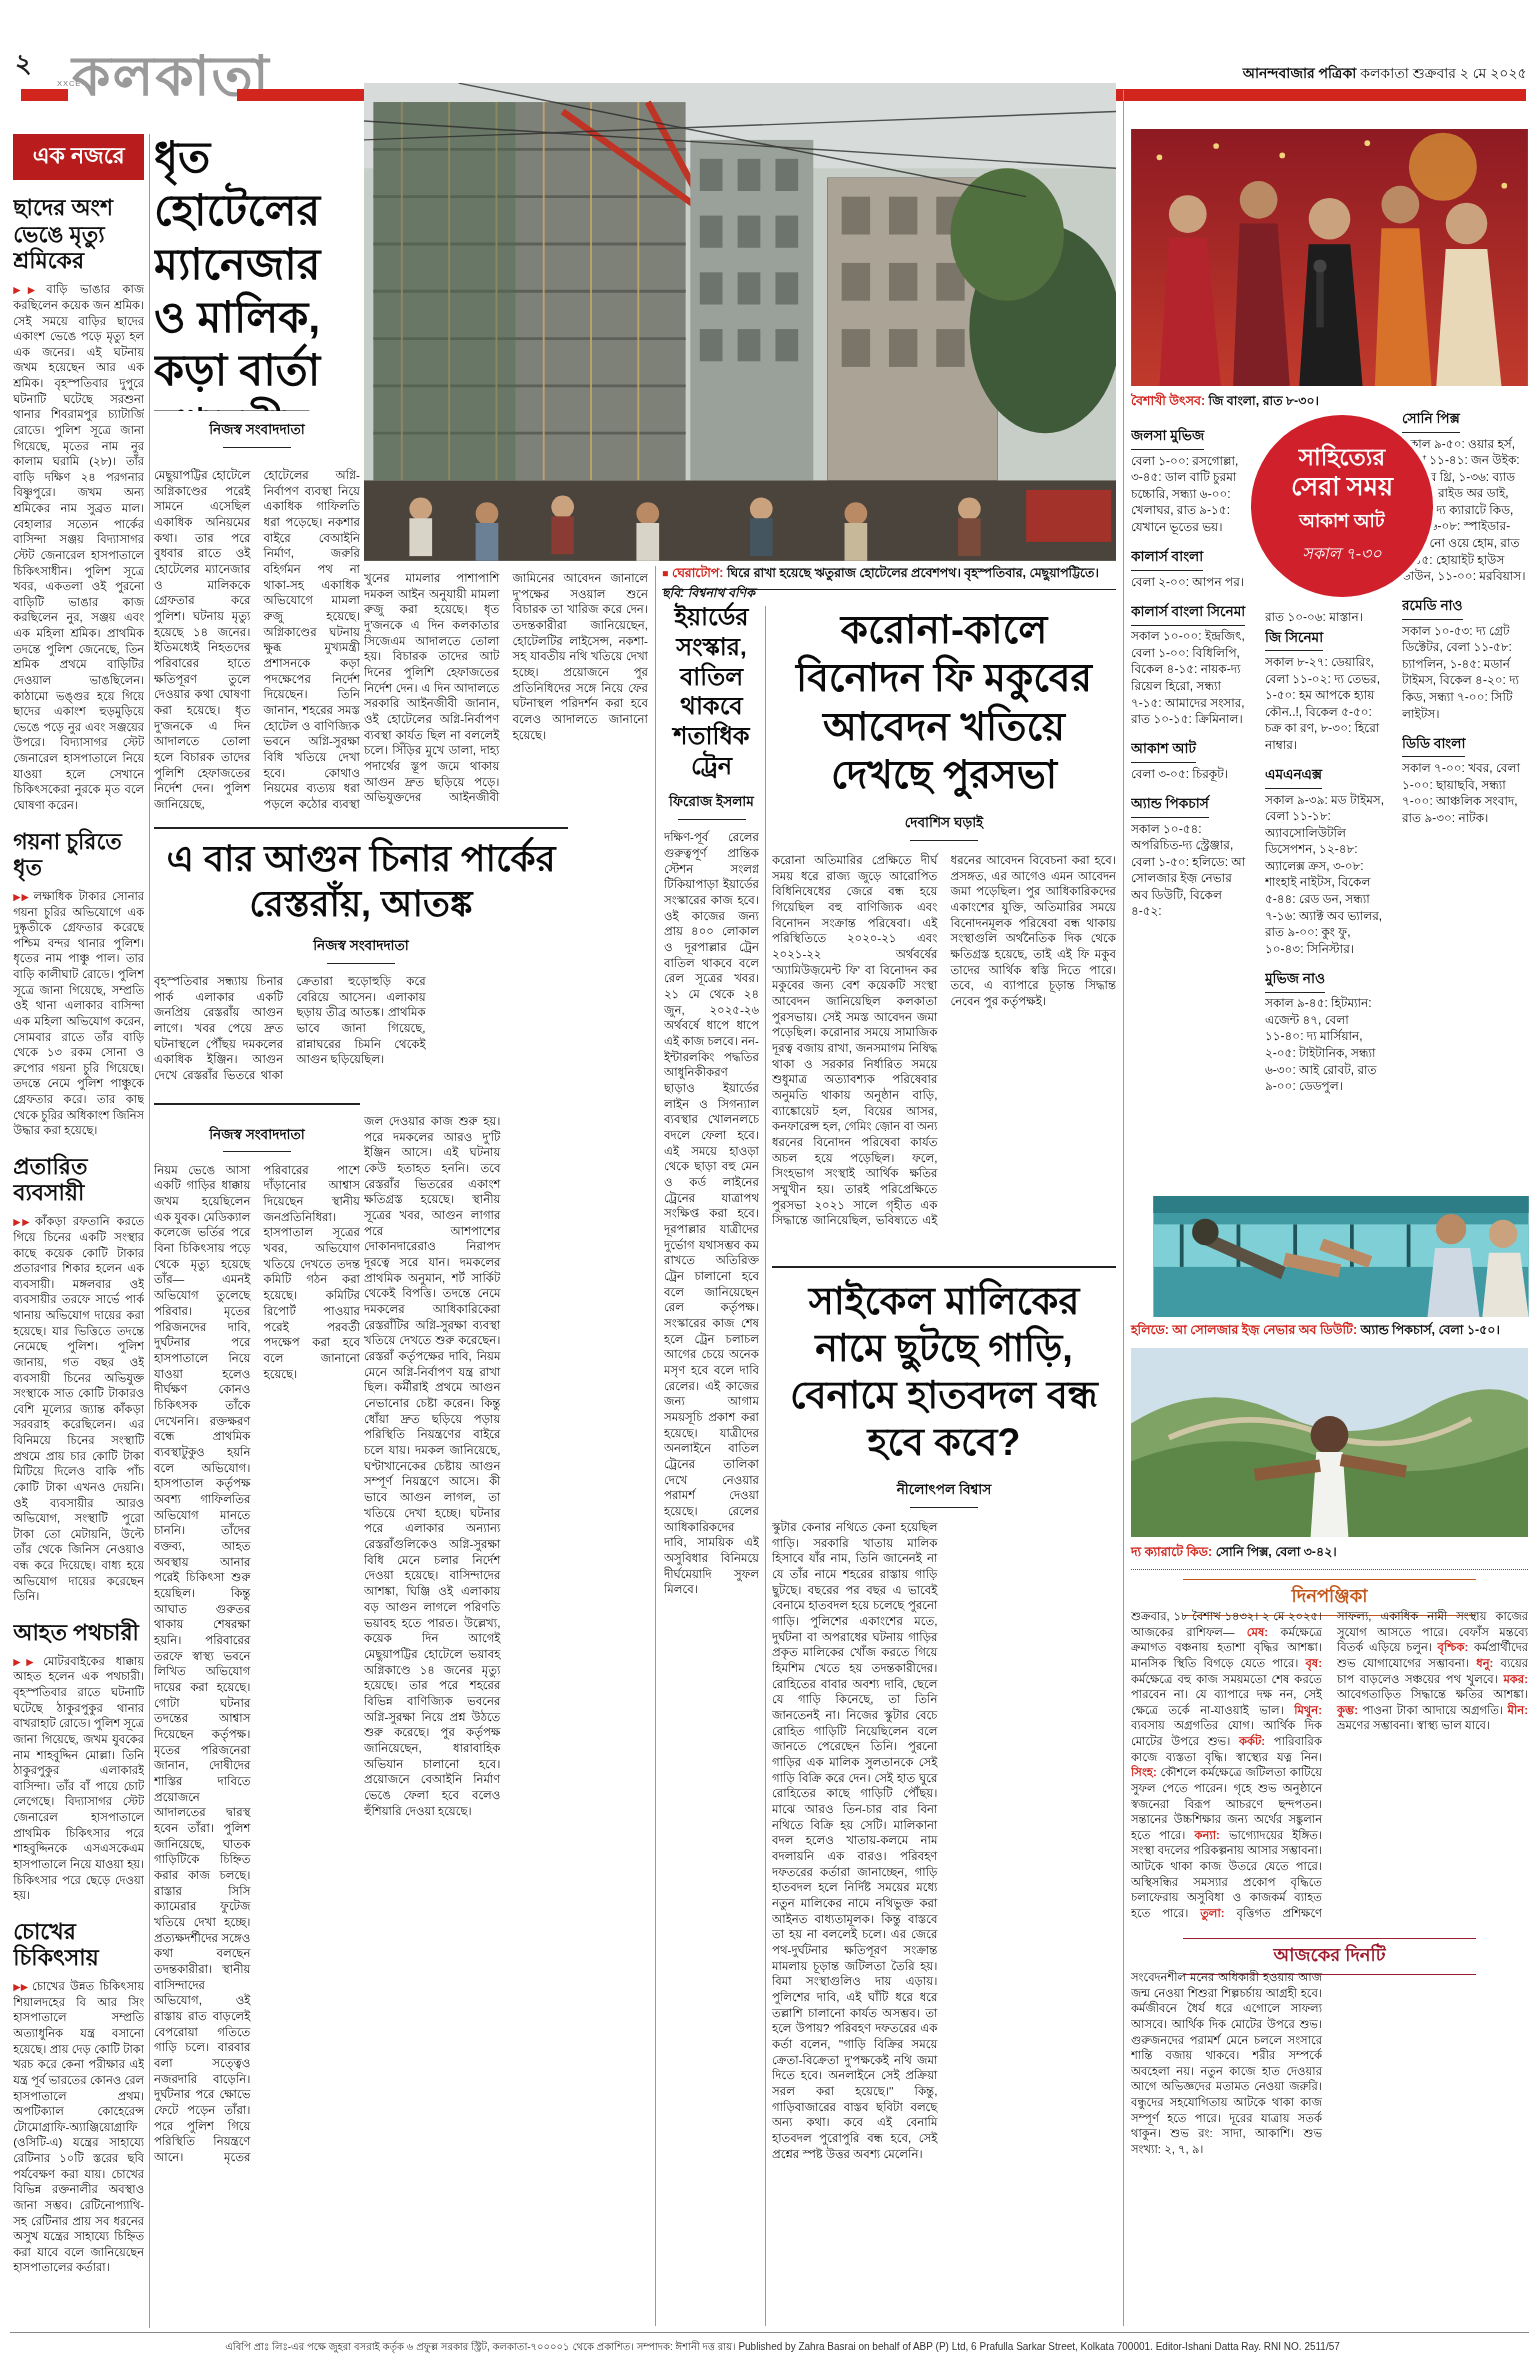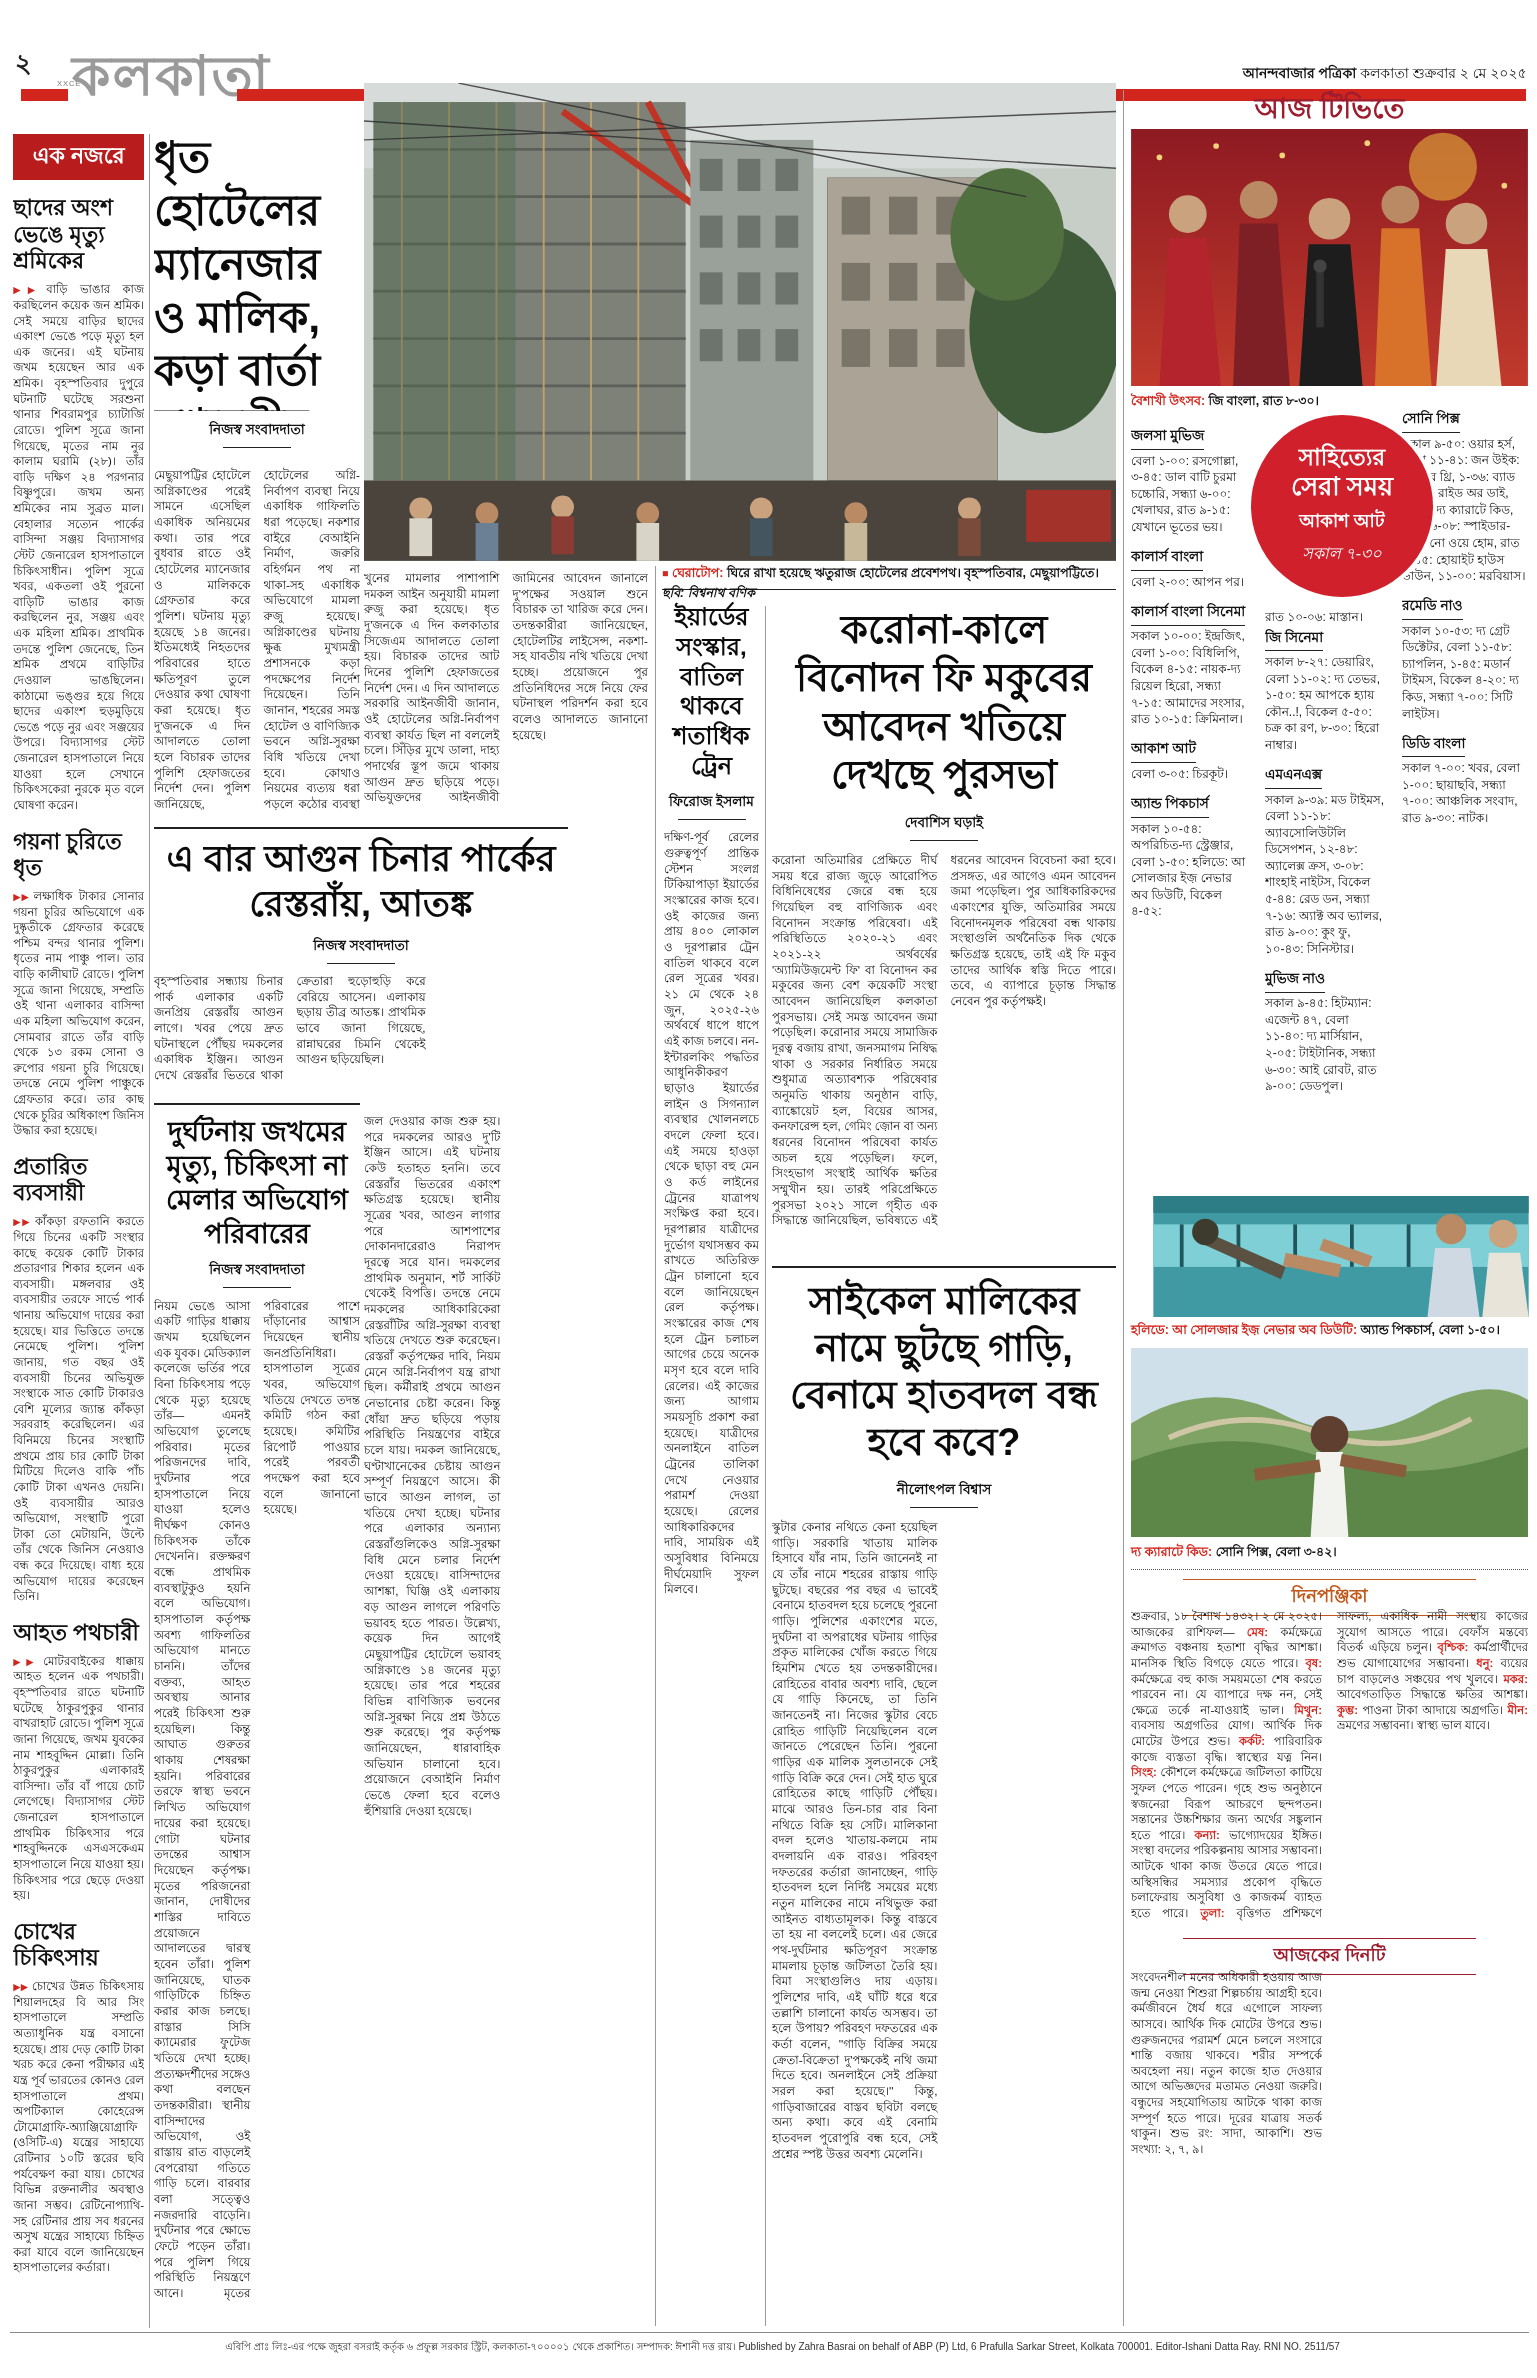--- a/index.html
+++ b/index.html
@@ -227,7 +227,6 @@
     <div class="bodytext cols2" style="height:1013px;margin-top:9.5px;">নিয়ম ভেঙে আসা একটি গাড়ির ধাক্কায় জখম হয়েছিলেন এক যুবক। মেডিক্যাল কলেজে ভর্তির পরে বিনা চিকিৎসায় পড়ে থেকে মৃত্যু হয়েছে তাঁর— এমনই অভিযোগ তুলেছে পরিবার। মৃতের পরিজনদের দাবি, দুর্ঘটনার পরে হাসপাতালে নিয়ে যাওয়া হলেও দীর্ঘক্ষণ কোনও চিকিৎসক তাঁকে দেখেননি। রক্তক্ষরণ বন্ধে প্রাথমিক ব্যবস্থাটুকুও হয়নি বলে অভিযোগ। হাসপাতাল কর্তৃপক্ষ অবশ্য গাফিলতির অভিযোগ মানতে চাননি। তাঁদের বক্তব্য, আহত অবস্থায় আনার পরেই চিকিৎসা শুরু হয়েছিল। কিন্তু আঘাত গুরুতর থাকায় শেষরক্ষা হয়নি। পরিবারের তরফে স্বাস্থ্য ভবনে লিখিত অভিযোগ দায়ের করা হয়েছে। গোটা ঘটনার তদন্তের আশ্বাস দিয়েছেন কর্তৃপক্ষ। মৃতের পরিজনেরা জানান, দোষীদের শাস্তির দাবিতে প্রয়োজনে আদালতের দ্বারস্থ হবেন তাঁরা। পুলিশ জানিয়েছে, ঘাতক গাড়িটিকে চিহ্নিত করার কাজ চলছে। রাস্তার সিসি ক্যামেরার ফুটেজ খতিয়ে দেখা হচ্ছে। প্রত্যক্ষদর্শীদের সঙ্গেও কথা বলছেন তদন্তকারীরা। স্থানীয় বাসিন্দাদের অভিযোগ, ওই রাস্তায় রাত বাড়লেই বেপরোয়া গতিতে গাড়ি চলে। বারবার বলা সত্ত্বেও নজরদারি বাড়েনি। দুর্ঘটনার পরে ক্ষোভে ফেটে পড়েন তাঁরা। পরে পুলিশ গিয়ে পরিস্থিতি নিয়ন্ত্রণে আনে। মৃতের পরিবারের পাশে দাঁড়ানোর আশ্বাস দিয়েছেন স্থানীয় জনপ্রতিনিধিরা। হাসপাতাল সূত্রের খবর, অভিযোগ খতিয়ে দেখতে তদন্ত কমিটি গঠন করা হয়েছে। কমিটির রিপোর্ট পাওয়ার পরেই পরবর্তী পদক্ষেপ করা হবে বলে জানানো হয়েছে।</div>
   </div>
 
-  <div class="abs tv-header" style="left:1131px;top:87px;width:397px;">আজ টিভিতে</div>
   <div class="abs" style="left:1131px;top:129px;width:397px;height:257px;">
     <svg width="397" height="257" viewBox="0 0 420 272">
       <defs>

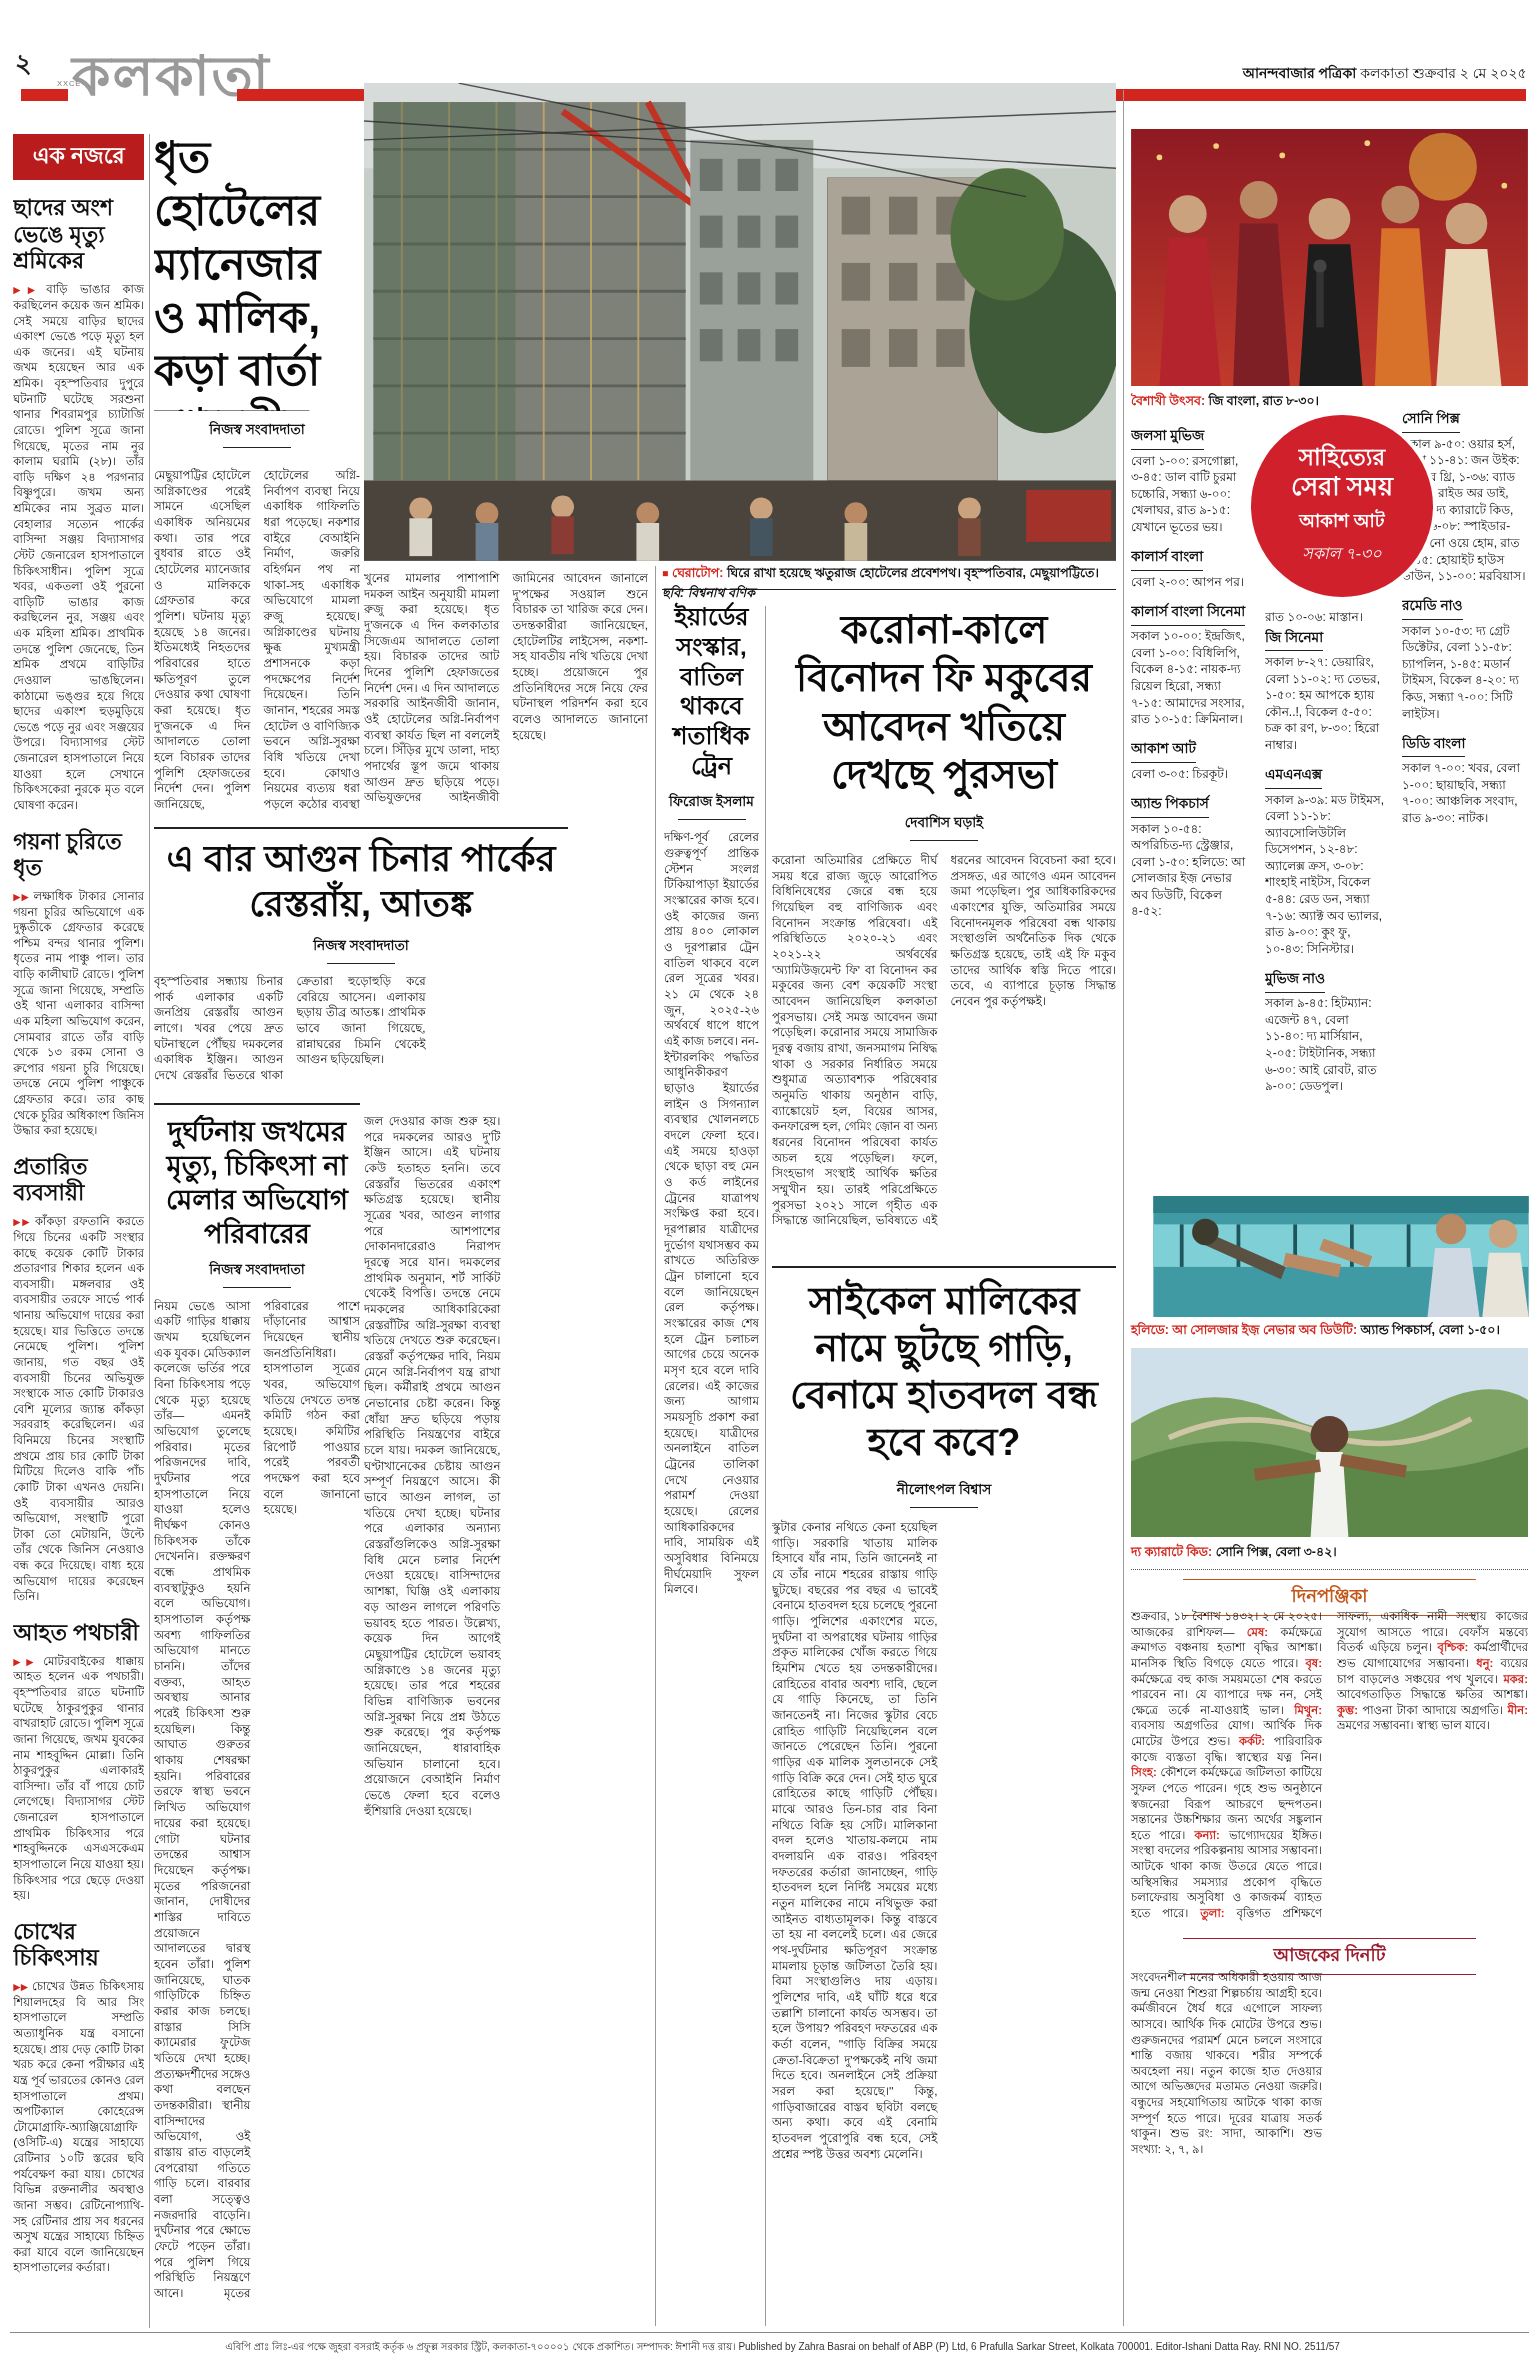--- a/index.html
+++ b/index.html
@@ -222,7 +222,6 @@
 
   <div class="abs hr2" style="left:154px;top:1103px;width:206px;"></div>
   <div class="abs" style="left:154px;top:1115px;width:206px;">
-    <div class="headline center" style="font-size:27.4px;">দুর্ঘটনায় জখমের মৃত্যু, চিকিৎসা না মেলার অভিযোগ পরিবারের</div>
     <div class="byline" style="margin-top:7.6px;">নিজস্ব সংবাদদাতা</div>
     <div class="bodytext cols2" style="height:1013px;margin-top:9.5px;">নিয়ম ভেঙে আসা একটি গাড়ির ধাক্কায় জখম হয়েছিলেন এক যুবক। মেডিক্যাল কলেজে ভর্তির পরে বিনা চিকিৎসায় পড়ে থেকে মৃত্যু হয়েছে তাঁর— এমনই অভিযোগ তুলেছে পরিবার। মৃতের পরিজনদের দাবি, দুর্ঘটনার পরে হাসপাতালে নিয়ে যাওয়া হলেও দীর্ঘক্ষণ কোনও চিকিৎসক তাঁকে দেখেননি। রক্তক্ষরণ বন্ধে প্রাথমিক ব্যবস্থাটুকুও হয়নি বলে অভিযোগ। হাসপাতাল কর্তৃপক্ষ অবশ্য গাফিলতির অভিযোগ মানতে চাননি। তাঁদের বক্তব্য, আহত অবস্থায় আনার পরেই চিকিৎসা শুরু হয়েছিল। কিন্তু আঘাত গুরুতর থাকায় শেষরক্ষা হয়নি। পরিবারের তরফে স্বাস্থ্য ভবনে লিখিত অভিযোগ দায়ের করা হয়েছে। গোটা ঘটনার তদন্তের আশ্বাস দিয়েছেন কর্তৃপক্ষ। মৃতের পরিজনেরা জানান, দোষীদের শাস্তির দাবিতে প্রয়োজনে আদালতের দ্বারস্থ হবেন তাঁরা। পুলিশ জানিয়েছে, ঘাতক গাড়িটিকে চিহ্নিত করার কাজ চলছে। রাস্তার সিসি ক্যামেরার ফুটেজ খতিয়ে দেখা হচ্ছে। প্রত্যক্ষদর্শীদের সঙ্গেও কথা বলছেন তদন্তকারীরা। স্থানীয় বাসিন্দাদের অভিযোগ, ওই রাস্তায় রাত বাড়লেই বেপরোয়া গতিতে গাড়ি চলে। বারবার বলা সত্ত্বেও নজরদারি বাড়েনি। দুর্ঘটনার পরে ক্ষোভে ফেটে পড়েন তাঁরা। পরে পুলিশ গিয়ে পরিস্থিতি নিয়ন্ত্রণে আনে। মৃতের পরিবারের পাশে দাঁড়ানোর আশ্বাস দিয়েছেন স্থানীয় জনপ্রতিনিধিরা। হাসপাতাল সূত্রের খবর, অভিযোগ খতিয়ে দেখতে তদন্ত কমিটি গঠন করা হয়েছে। কমিটির রিপোর্ট পাওয়ার পরেই পরবর্তী পদক্ষেপ করা হবে বলে জানানো হয়েছে।</div>
   </div>

